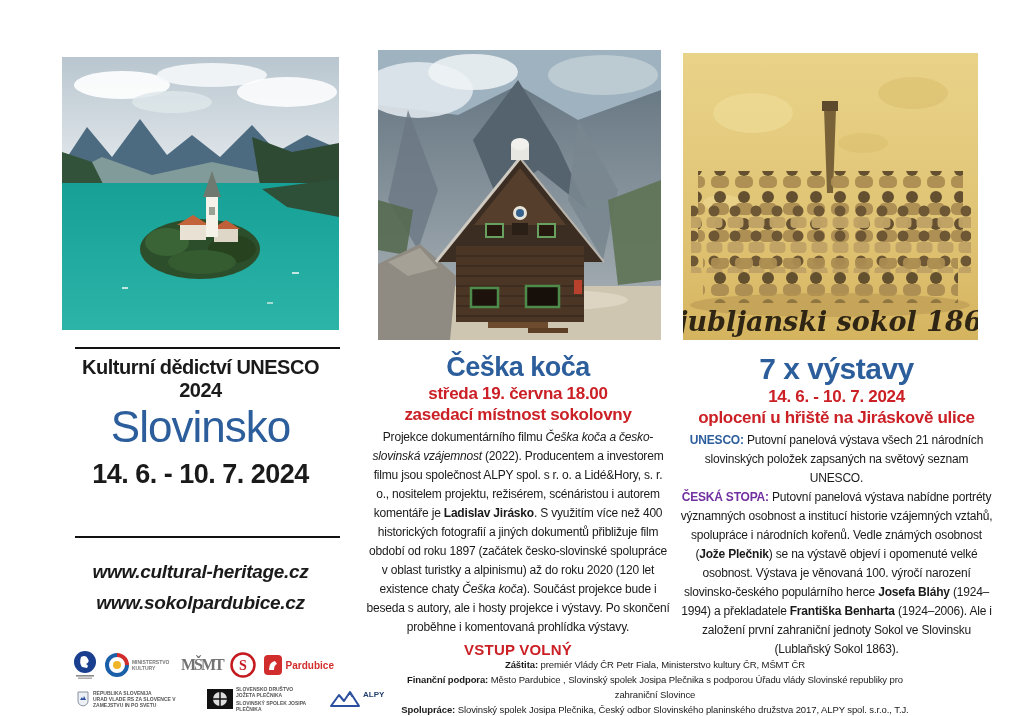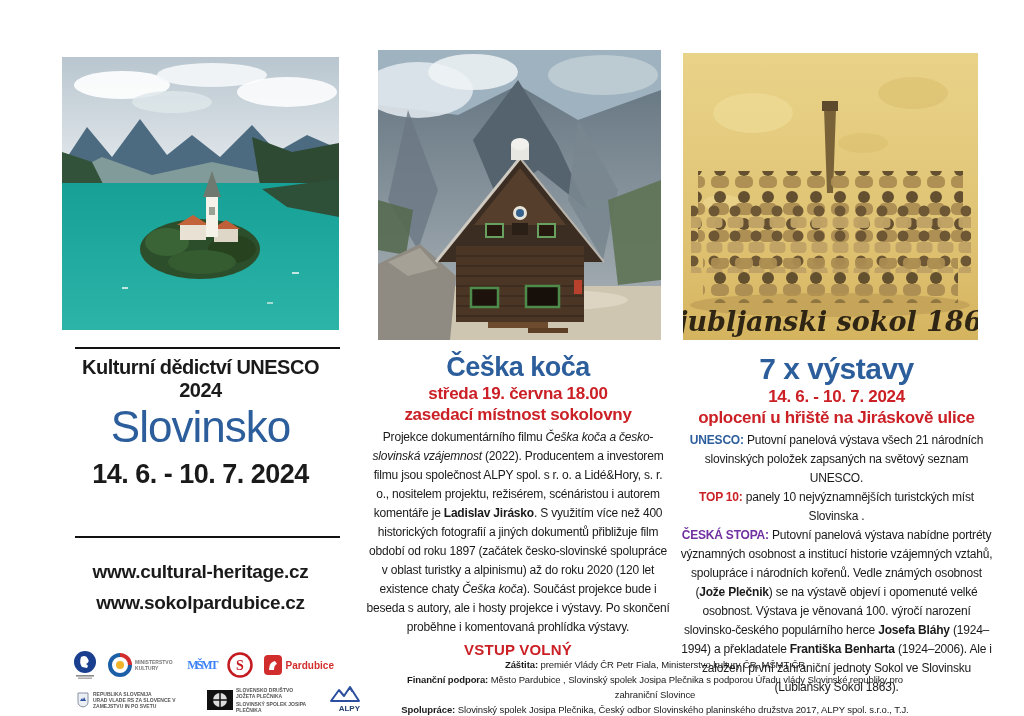--- a/index.html
+++ b/index.html
@@ -202,7 +202,6 @@
     <div class="red-line">14. 6. - 10. 7. 2024</div>
     <div class="red-line">oplocení u hřiště na Jiráskově ulice</div>
     <div class="body-par"><span class="b" style="color: rgb(45, 94, 156);">UNESCO:</span><span> Putovní panelová výstava všech 21 národních slovinských položek zapsaných na světový seznam UNESCO.</span></div>
-    <div class="body-par" style="margin-top:0;"><span class="b" style="color: rgb(203, 32, 38);">TOP 10:</span><span> panely 10 nejvýznamnějších turistckých míst Slovinska .</span></div>
     <div class="body-par" style="margin-top:0;"><span class="b" style="color: rgb(112, 48, 160);">ČESKÁ STOPA:</span><span> Putovní panelová výstava nabídne portréty významných osobnost a institucí historie vzájemných vztahů, spolupráce i národních kořenů. Vedle známých osobnost (</span><span class="b">Jože Plečnik</span><span>) se na výstavě objeví i opomenuté velké osobnost. Výstava je věnovaná 100. výročí narození slovinsko-českého populárního herce </span><span class="b">Josefa Bláhy</span><span> (1924–1994) a překladatele </span><span class="b">Františka Benharta</span><span> (1924–2006). Ale i založení první zahraniční jednoty Sokol ve Slovinsku (Lublaňský Sokol 1863).</span></div>
   </div>
 

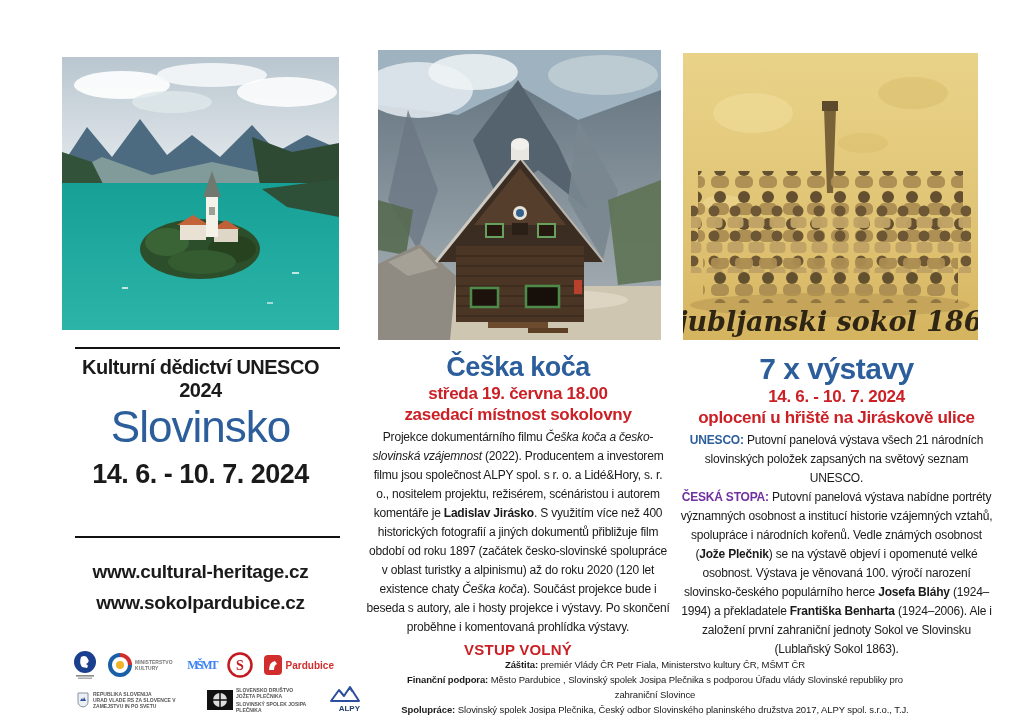--- a/index.html
+++ b/index.html
@@ -19,7 +19,7 @@
   #left-title{font-size:44px;font-weight:400;color:#2d5e9c;letter-spacing:-1px;line-height:1.15;}
   #left-org{font-size:24px;font-weight:700;letter-spacing:-0.5px;margin-top:2px;}
   #left-dates{font-size:27px;font-weight:700;letter-spacing:-0.5px;margin-top:6px;}
-  #left-sites{left:62px;top:556px;width:277px;font-size:19px;font-weight:700;line-height:31px;letter-spacing:-0.3px;}
+  #left-sites{left:62px;top:556px;width:277px;font-size:19px;font-weight:700;line-height:31px;letter-spacing:-0.3px;font-style:italic;}
 
   
   #mid-block{left:366px;top:352px;width:304px;}

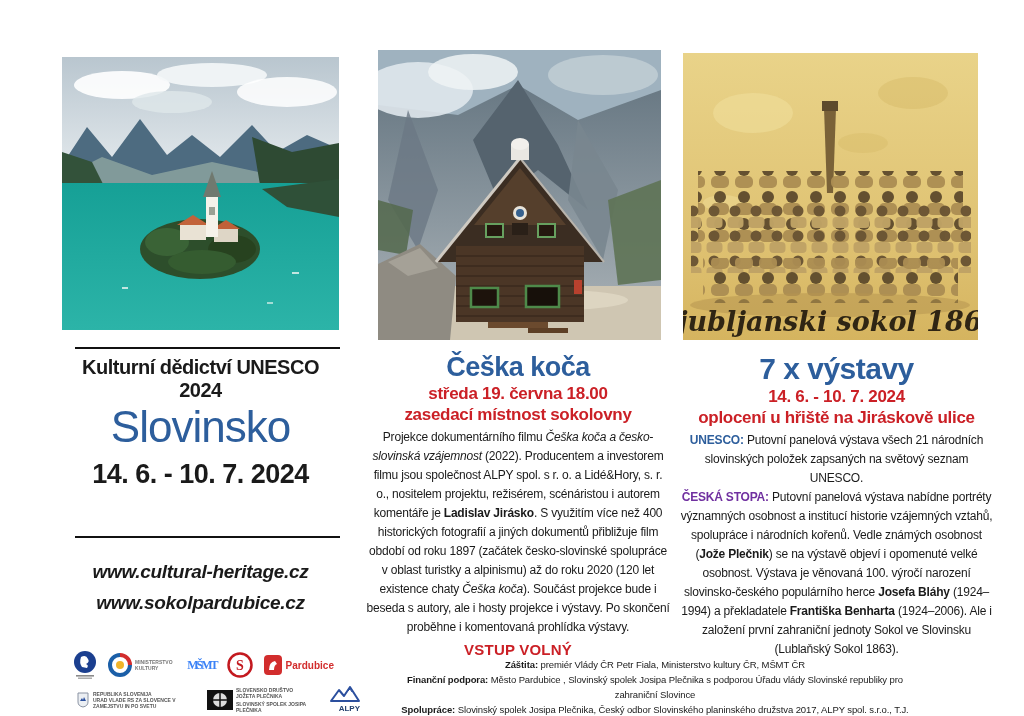--- a/index.html
+++ b/index.html
@@ -43,7 +43,7 @@
   .logo-cap.dark{color:#555;}
   #row2{margin-top:6px;padding-left:4px;justify-content:flex-start;gap:22px;}
   #pardubice-text{font-size:10px;font-weight:700;color:#d22d2d;}
-  #msmt-text{font-size:12px;font-weight:700;color:#3b82f6;letter-spacing:-2px;font-family:"Liberation Serif",serif;}
+  #msmt-text{font-size:16px;font-weight:700;color:#737373;letter-spacing:-2px;font-family:"Liberation Serif",serif;}
   #alpy-wrap{display:flex;flex-direction:column;align-items:flex-end;}
 </style>
 </head>

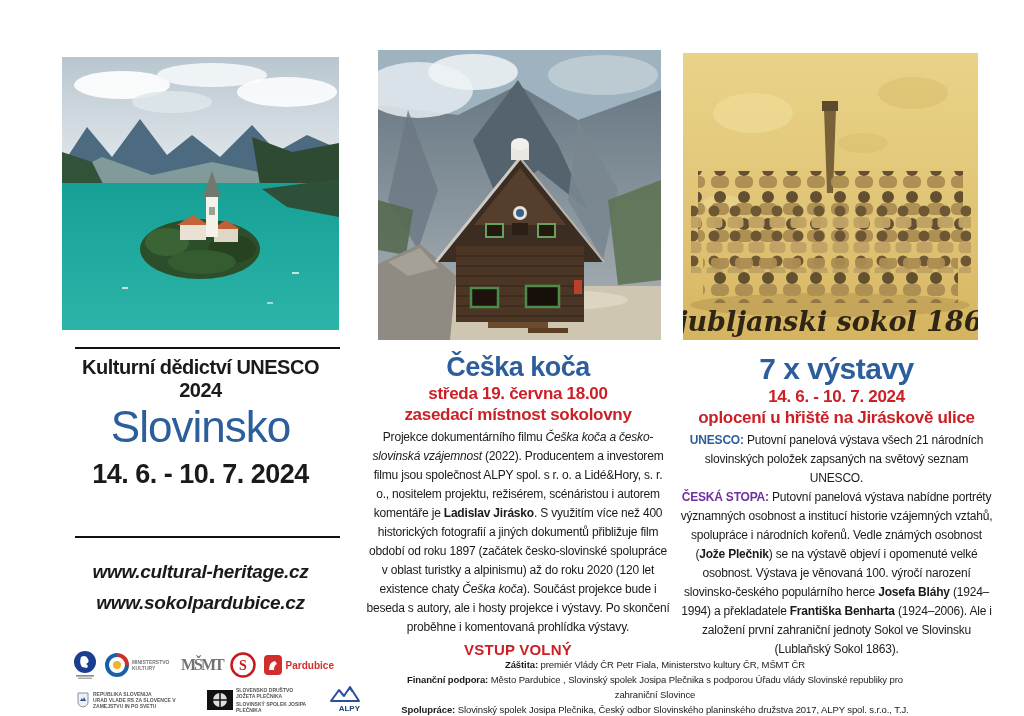--- a/index.html
+++ b/index.html
@@ -44,7 +44,7 @@
   #row2{margin-top:6px;padding-left:4px;justify-content:flex-start;gap:22px;}
   #pardubice-text{font-size:10px;font-weight:700;color:#d22d2d;}
   #msmt-text{font-size:16px;font-weight:700;color:#737373;letter-spacing:-2px;font-family:"Liberation Serif",serif;}
-  #alpy-wrap{display:flex;flex-direction:column;align-items:flex-end;}
+  #alpy-wrap{display:flex;flex-direction:row;align-items:flex-start;}
 </style>
 </head>
 <body>

